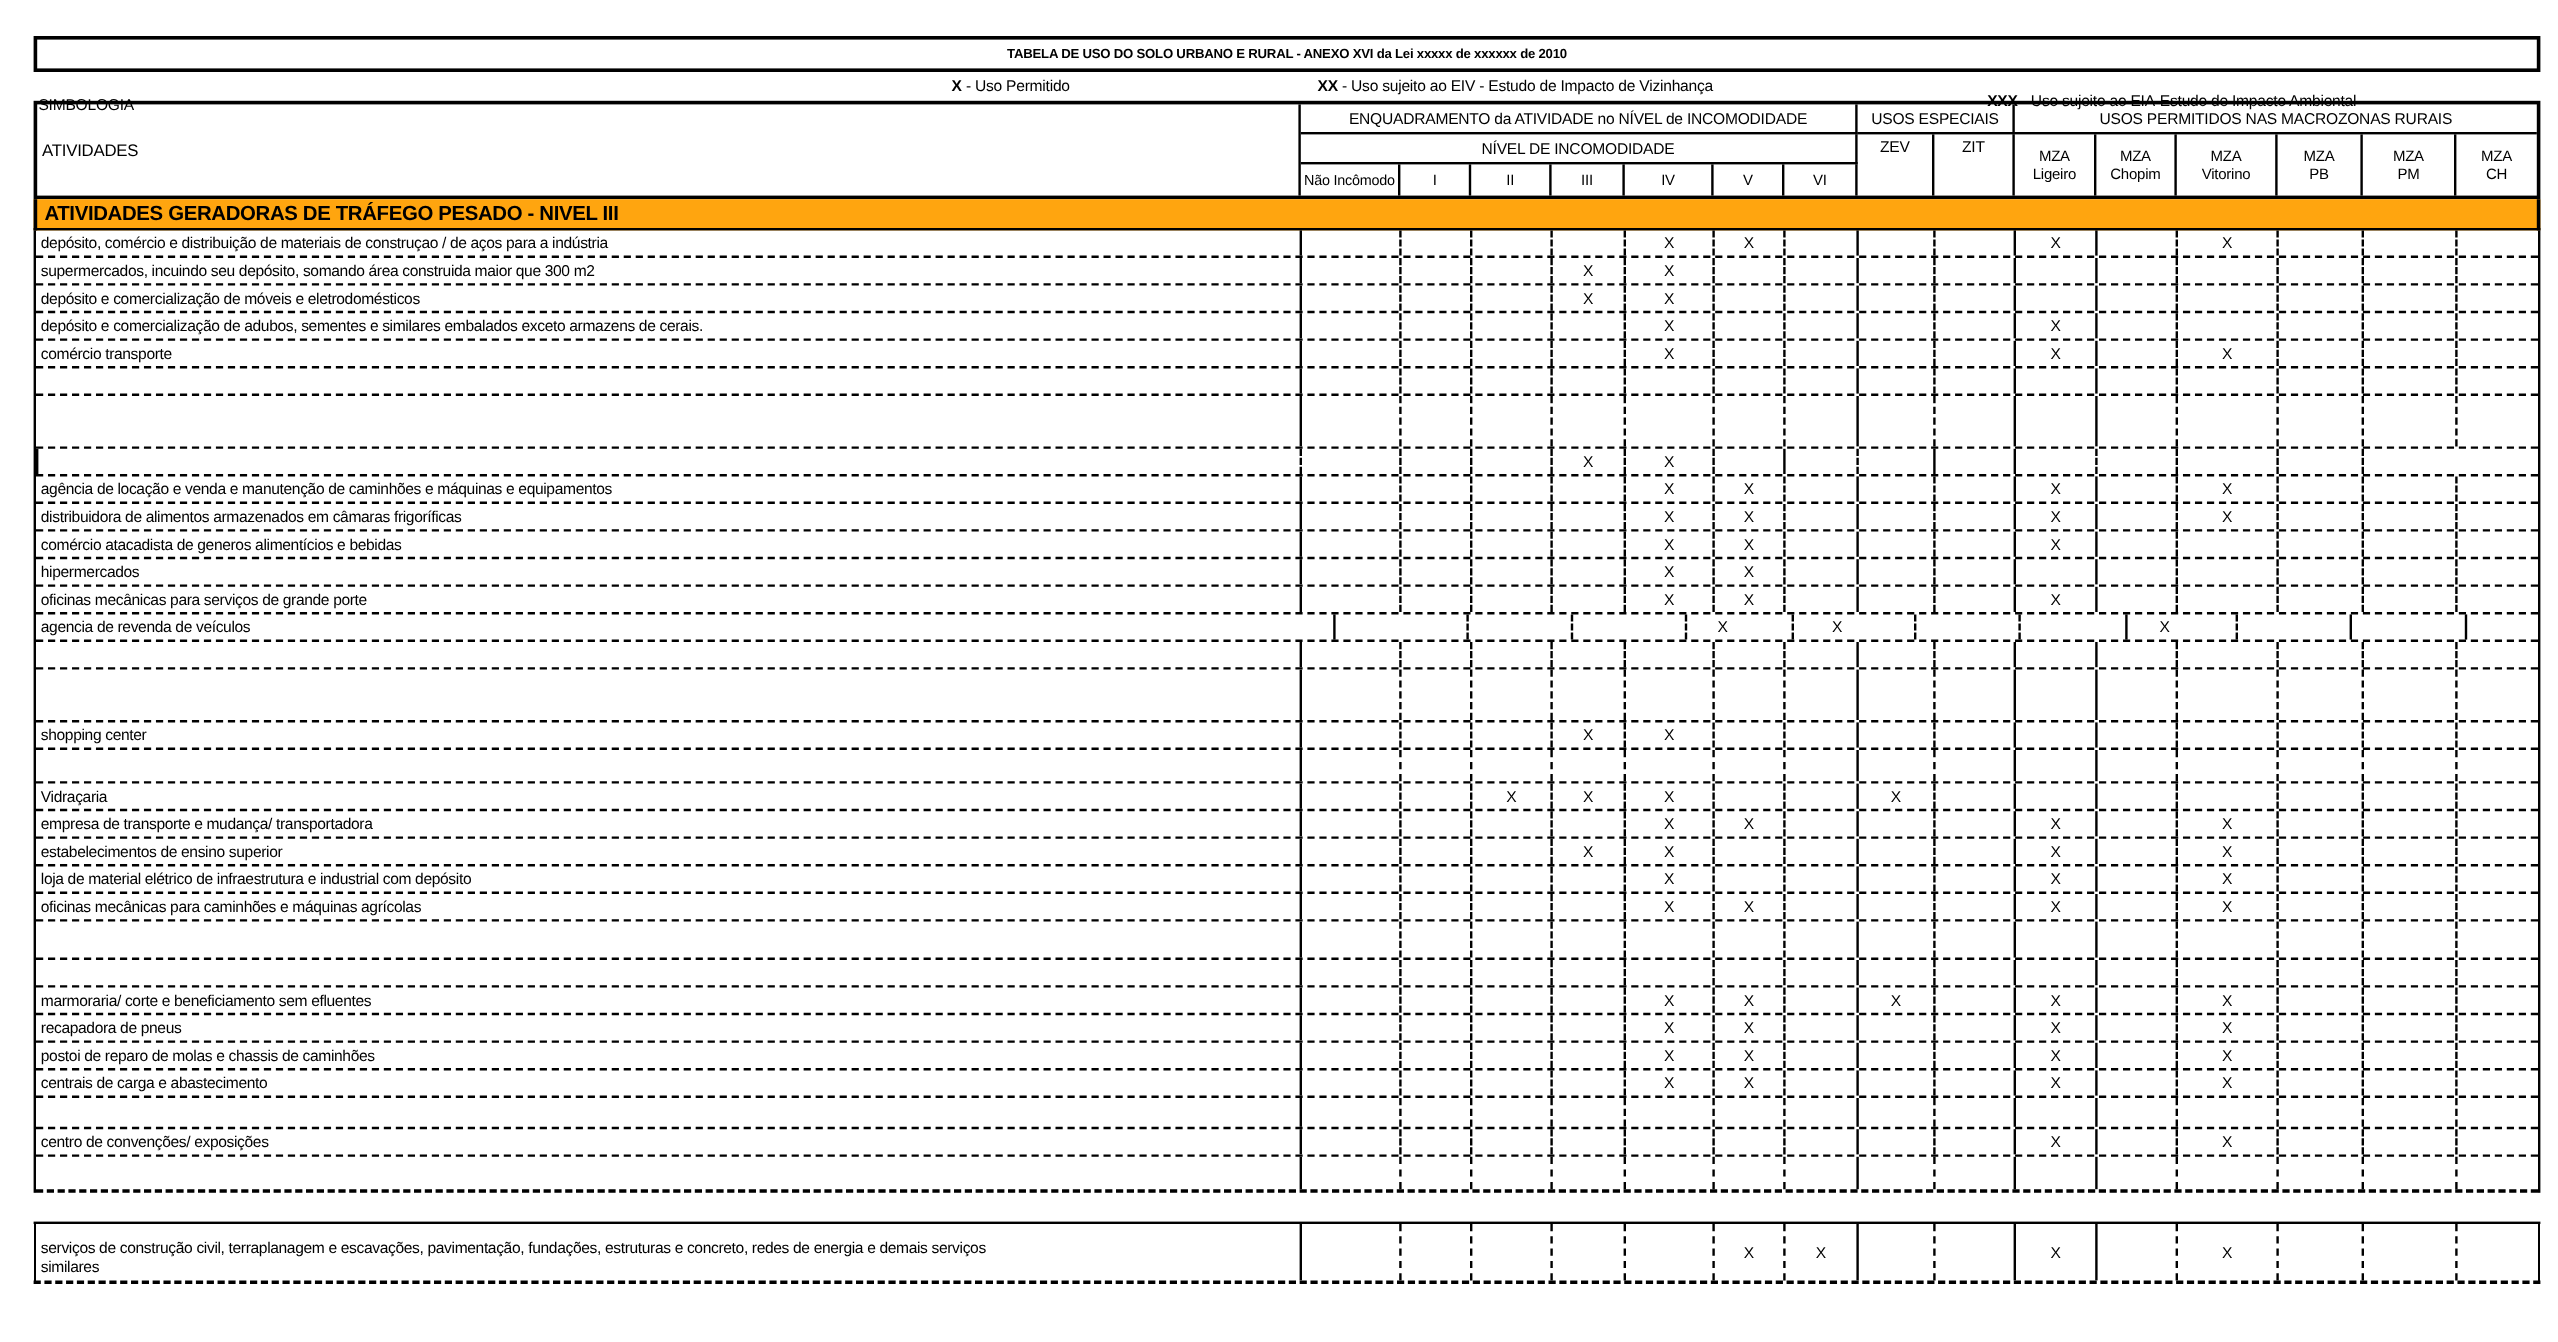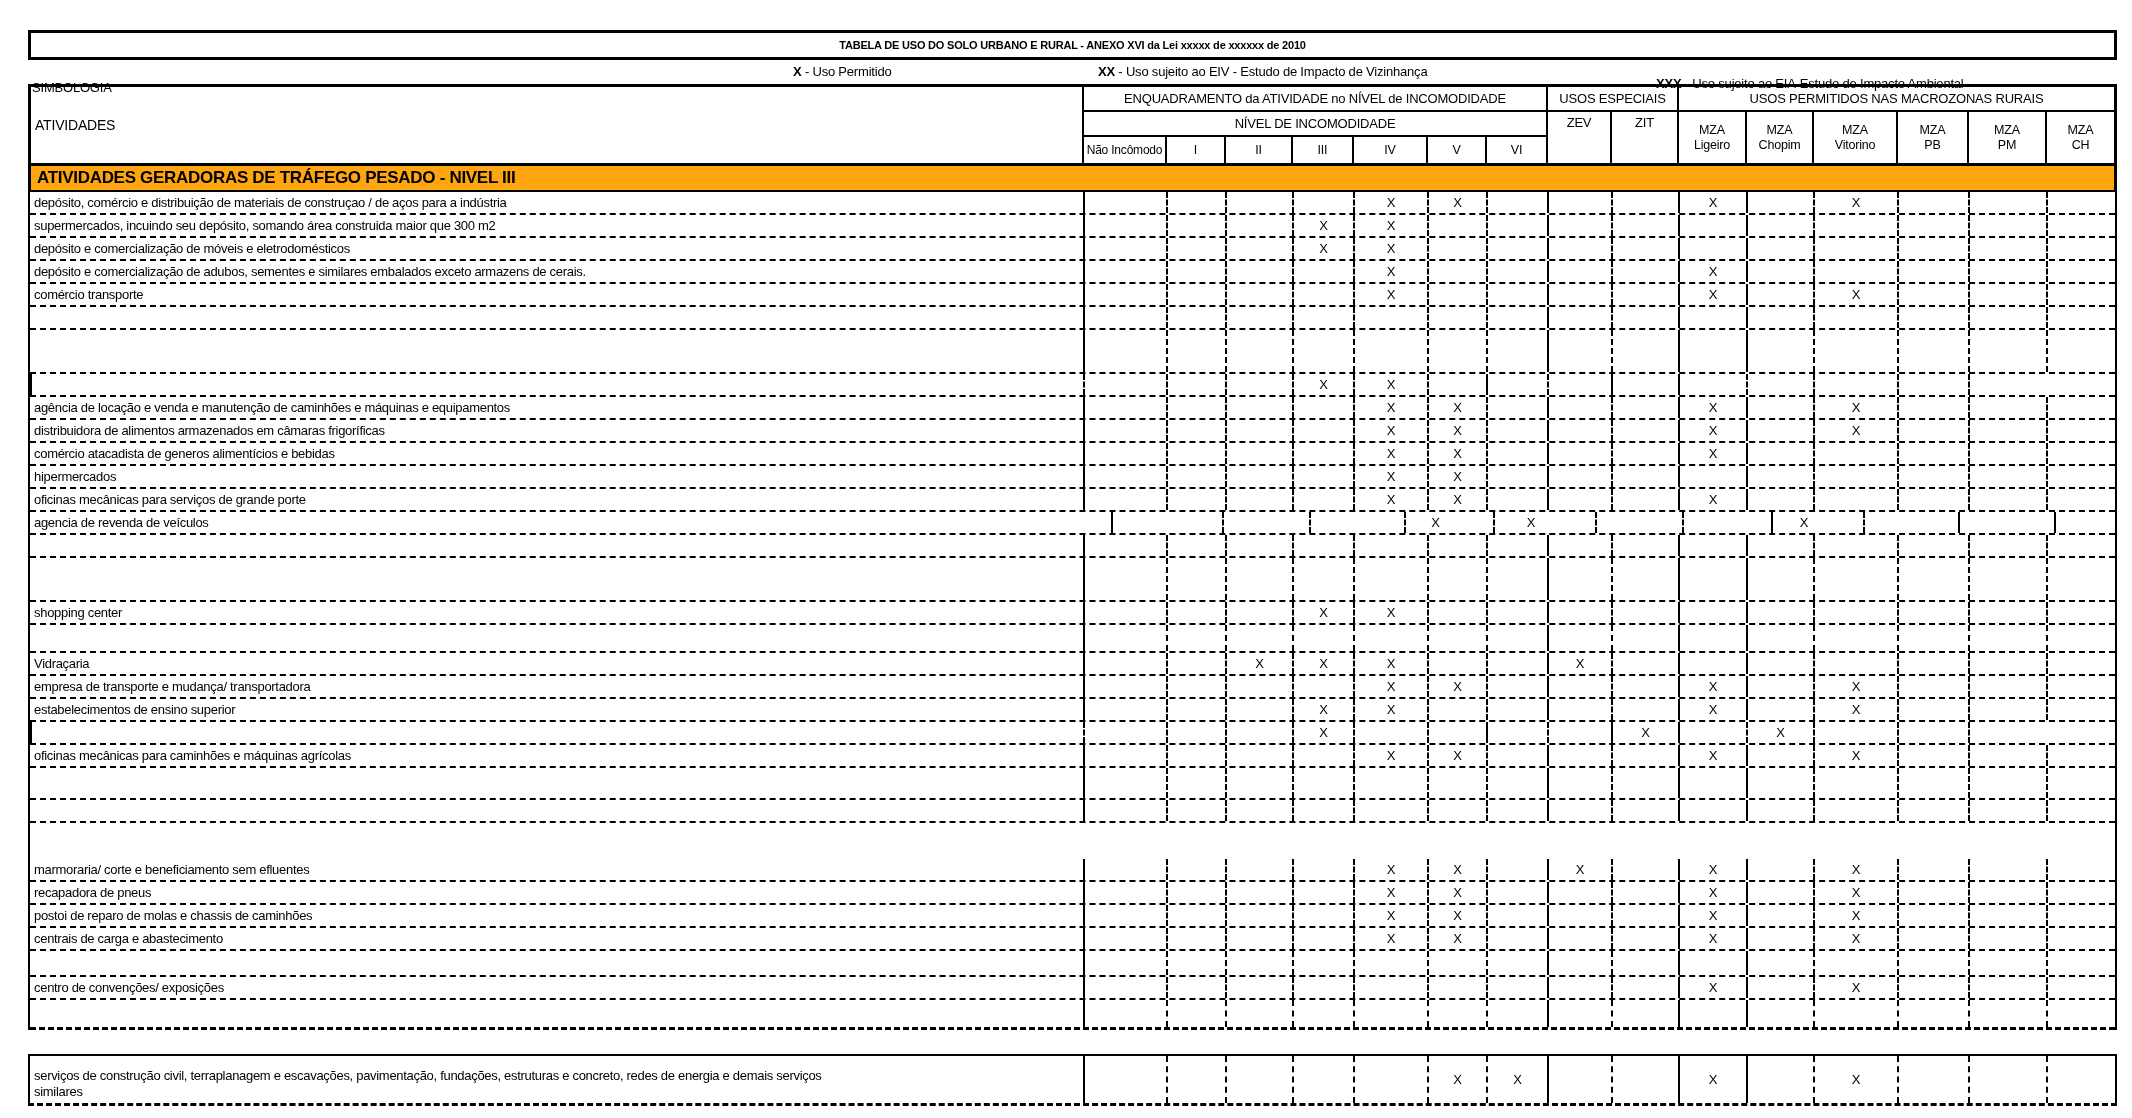--- a/index.html
+++ b/index.html
@@ -498,6 +498,7 @@
           <div class="cell mark col-ch"></div>
         </div>
         <div class="trow" style="height: 23px;">
+          <div class="cell act">loja de material elétrico de infraestrutura e industrial com depósito</div>
           <div class="cell mark col-ni"></div>
           <div class="cell mark col-i"></div>
           <div class="cell mark col-ii"></div>

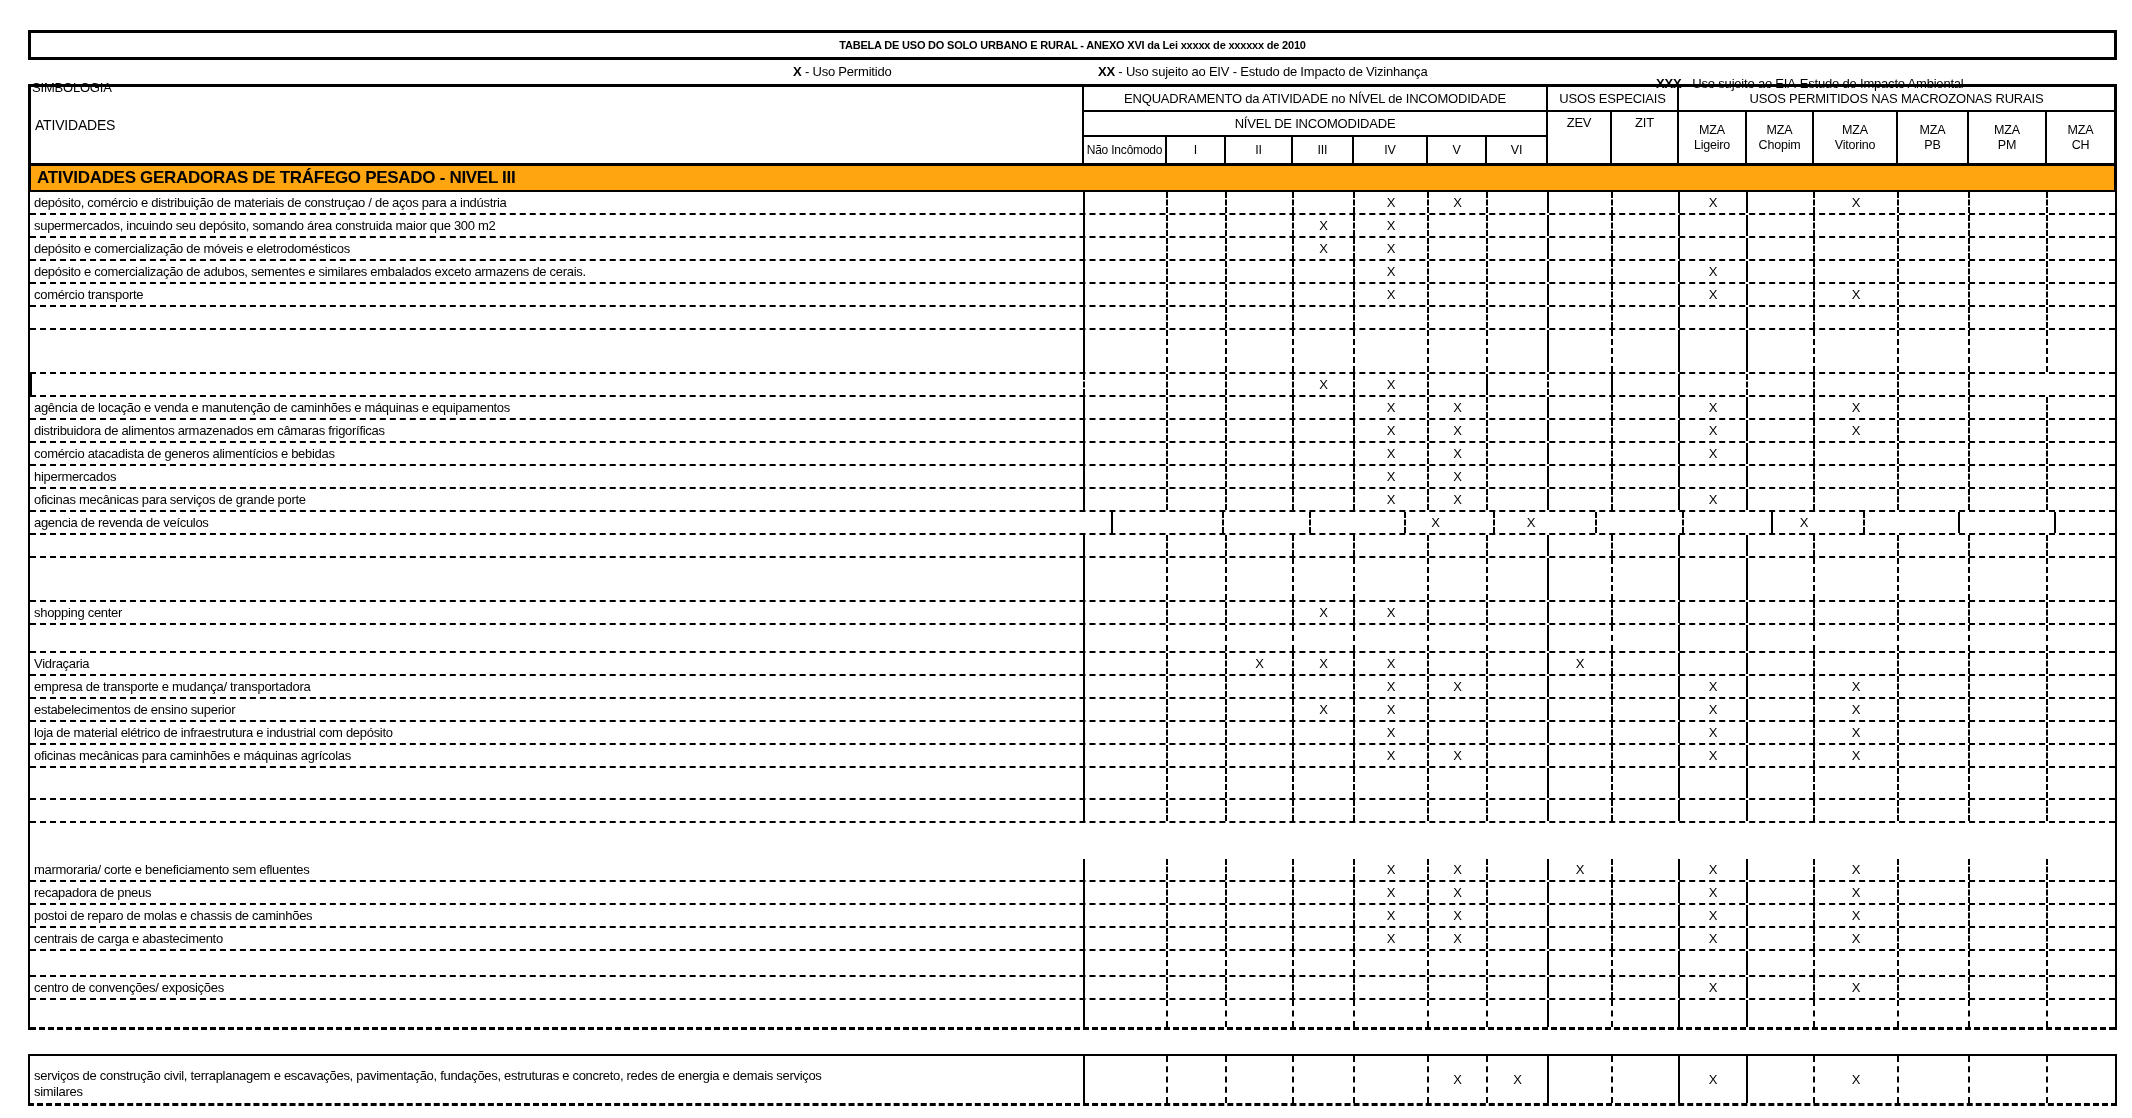--- a/index.html
+++ b/index.html
@@ -569,7 +569,7 @@
           <div class="cell mark col-pm"></div>
           <div class="cell mark col-ch"></div>
         </div>
-        <div class="trow" style="height: 23px; margin-top: 36px;">
+        <div class="trow" style="height: 23px;">
           <div class="cell act">marmoraria/ corte e beneficiamento sem efluentes</div>
           <div class="cell mark col-ni"></div>
           <div class="cell mark col-i"></div>

